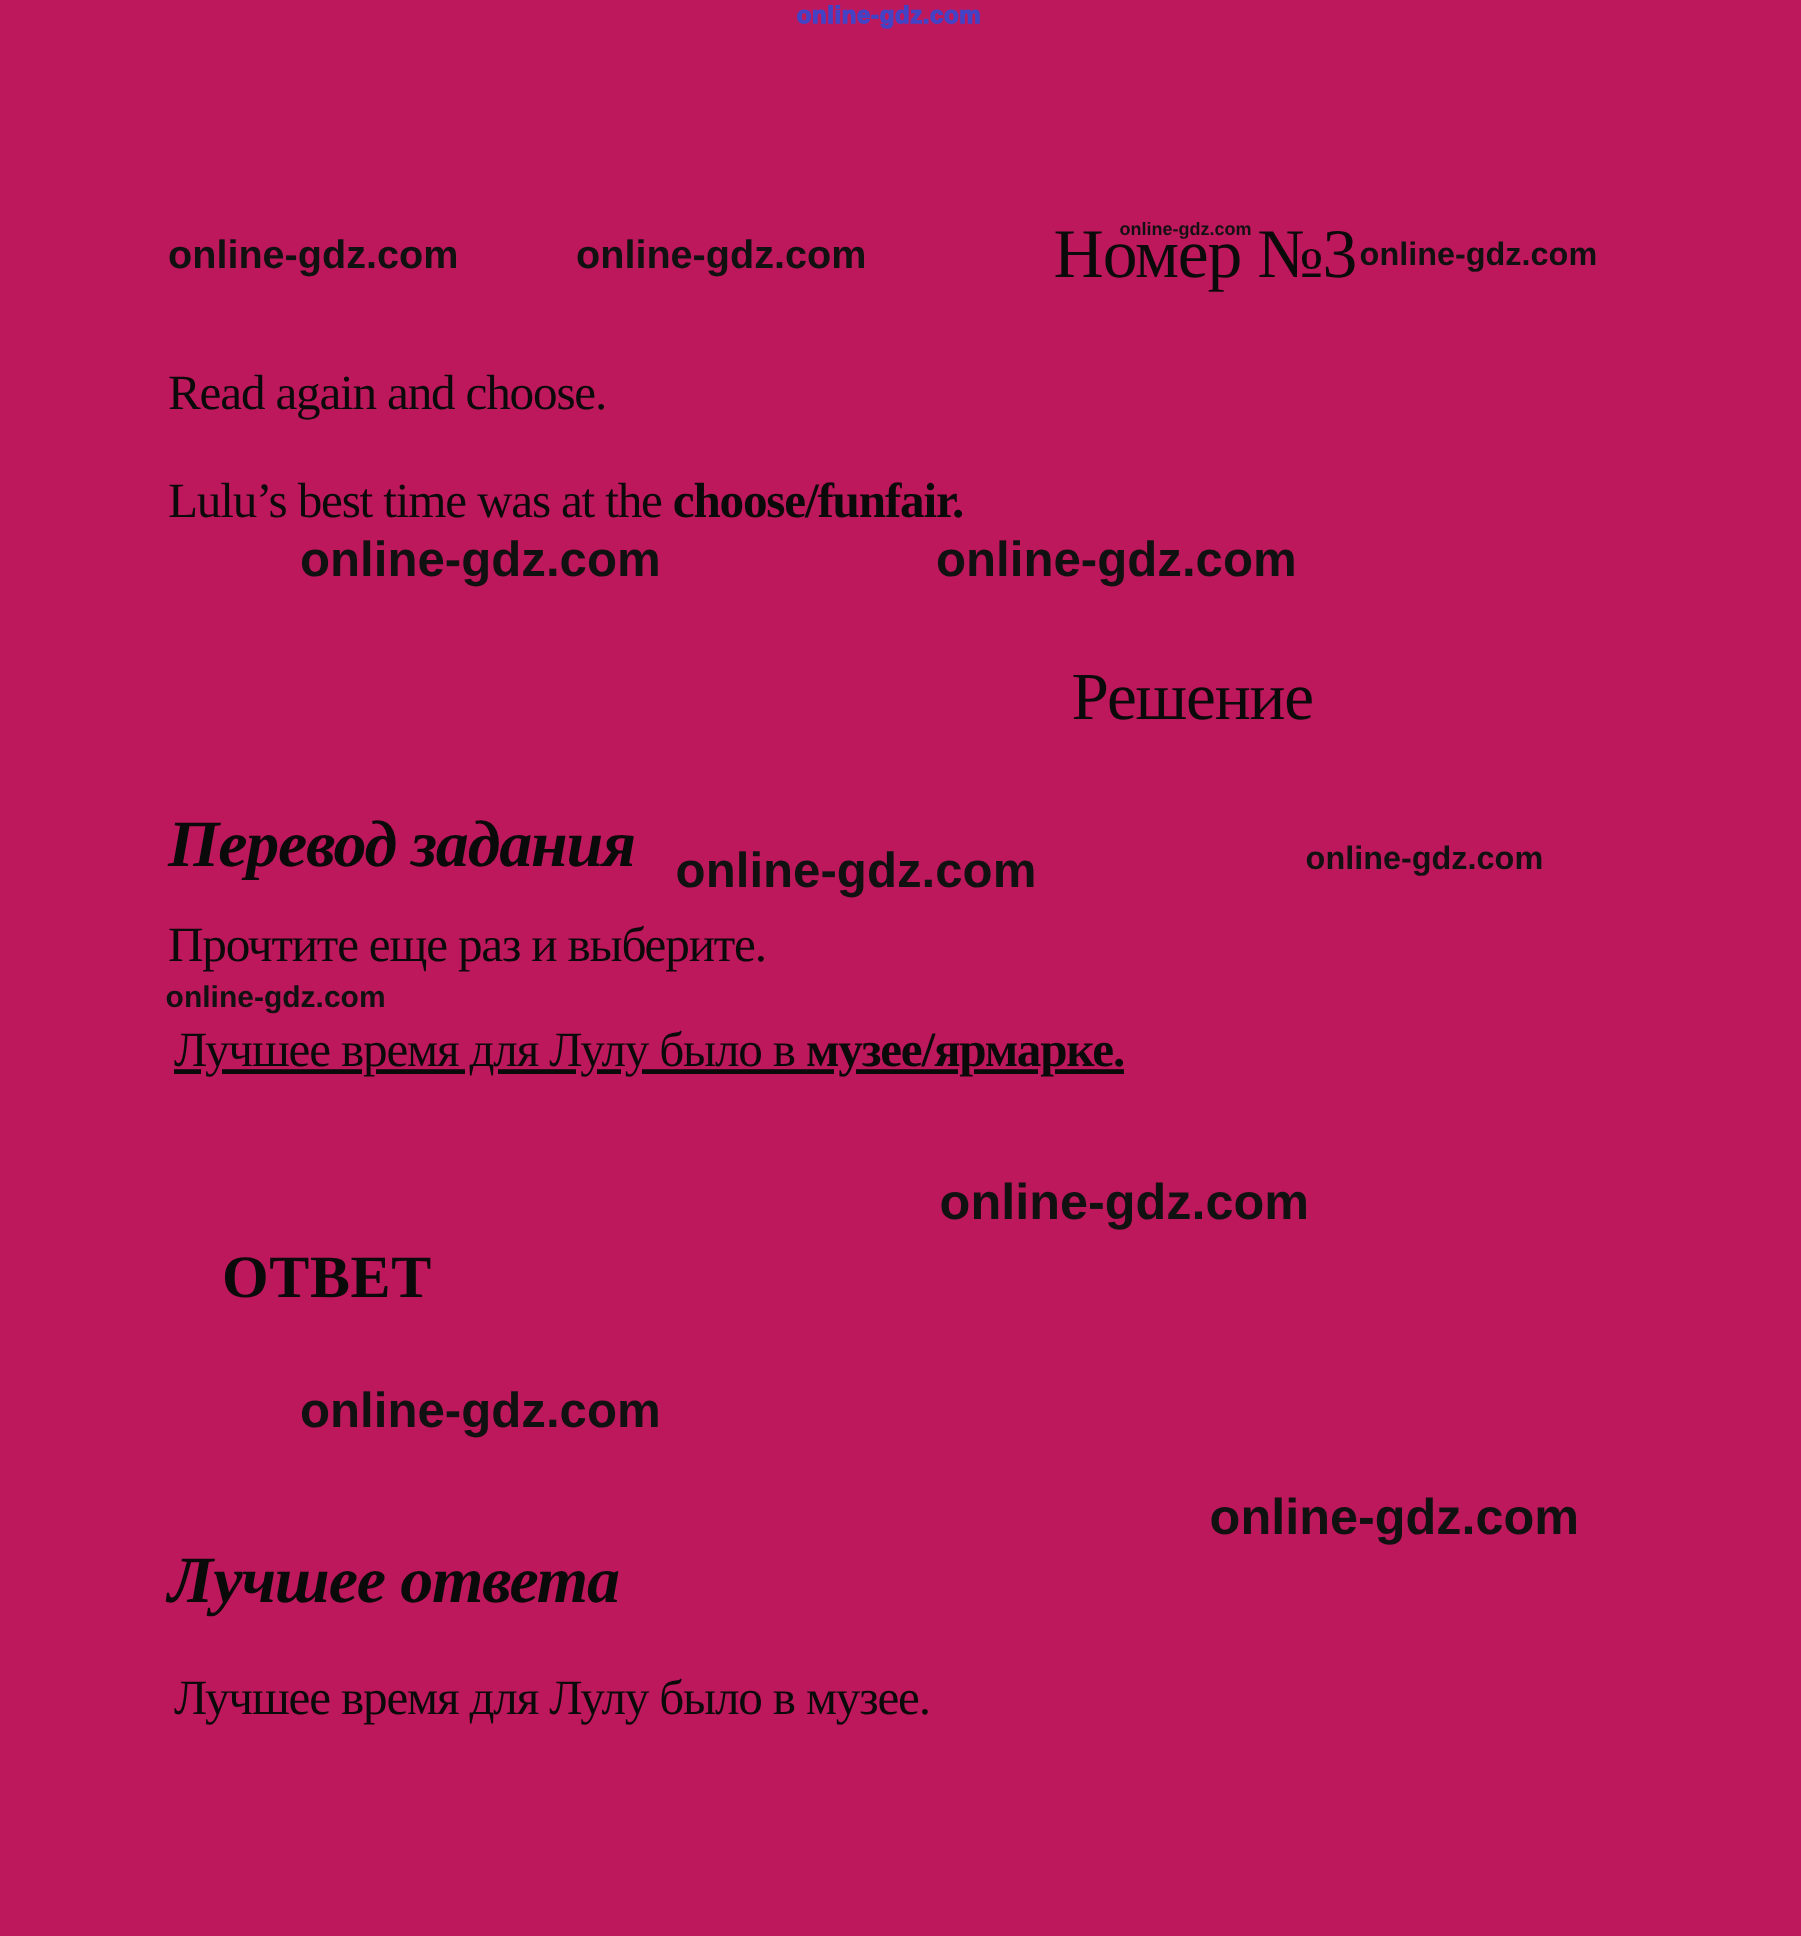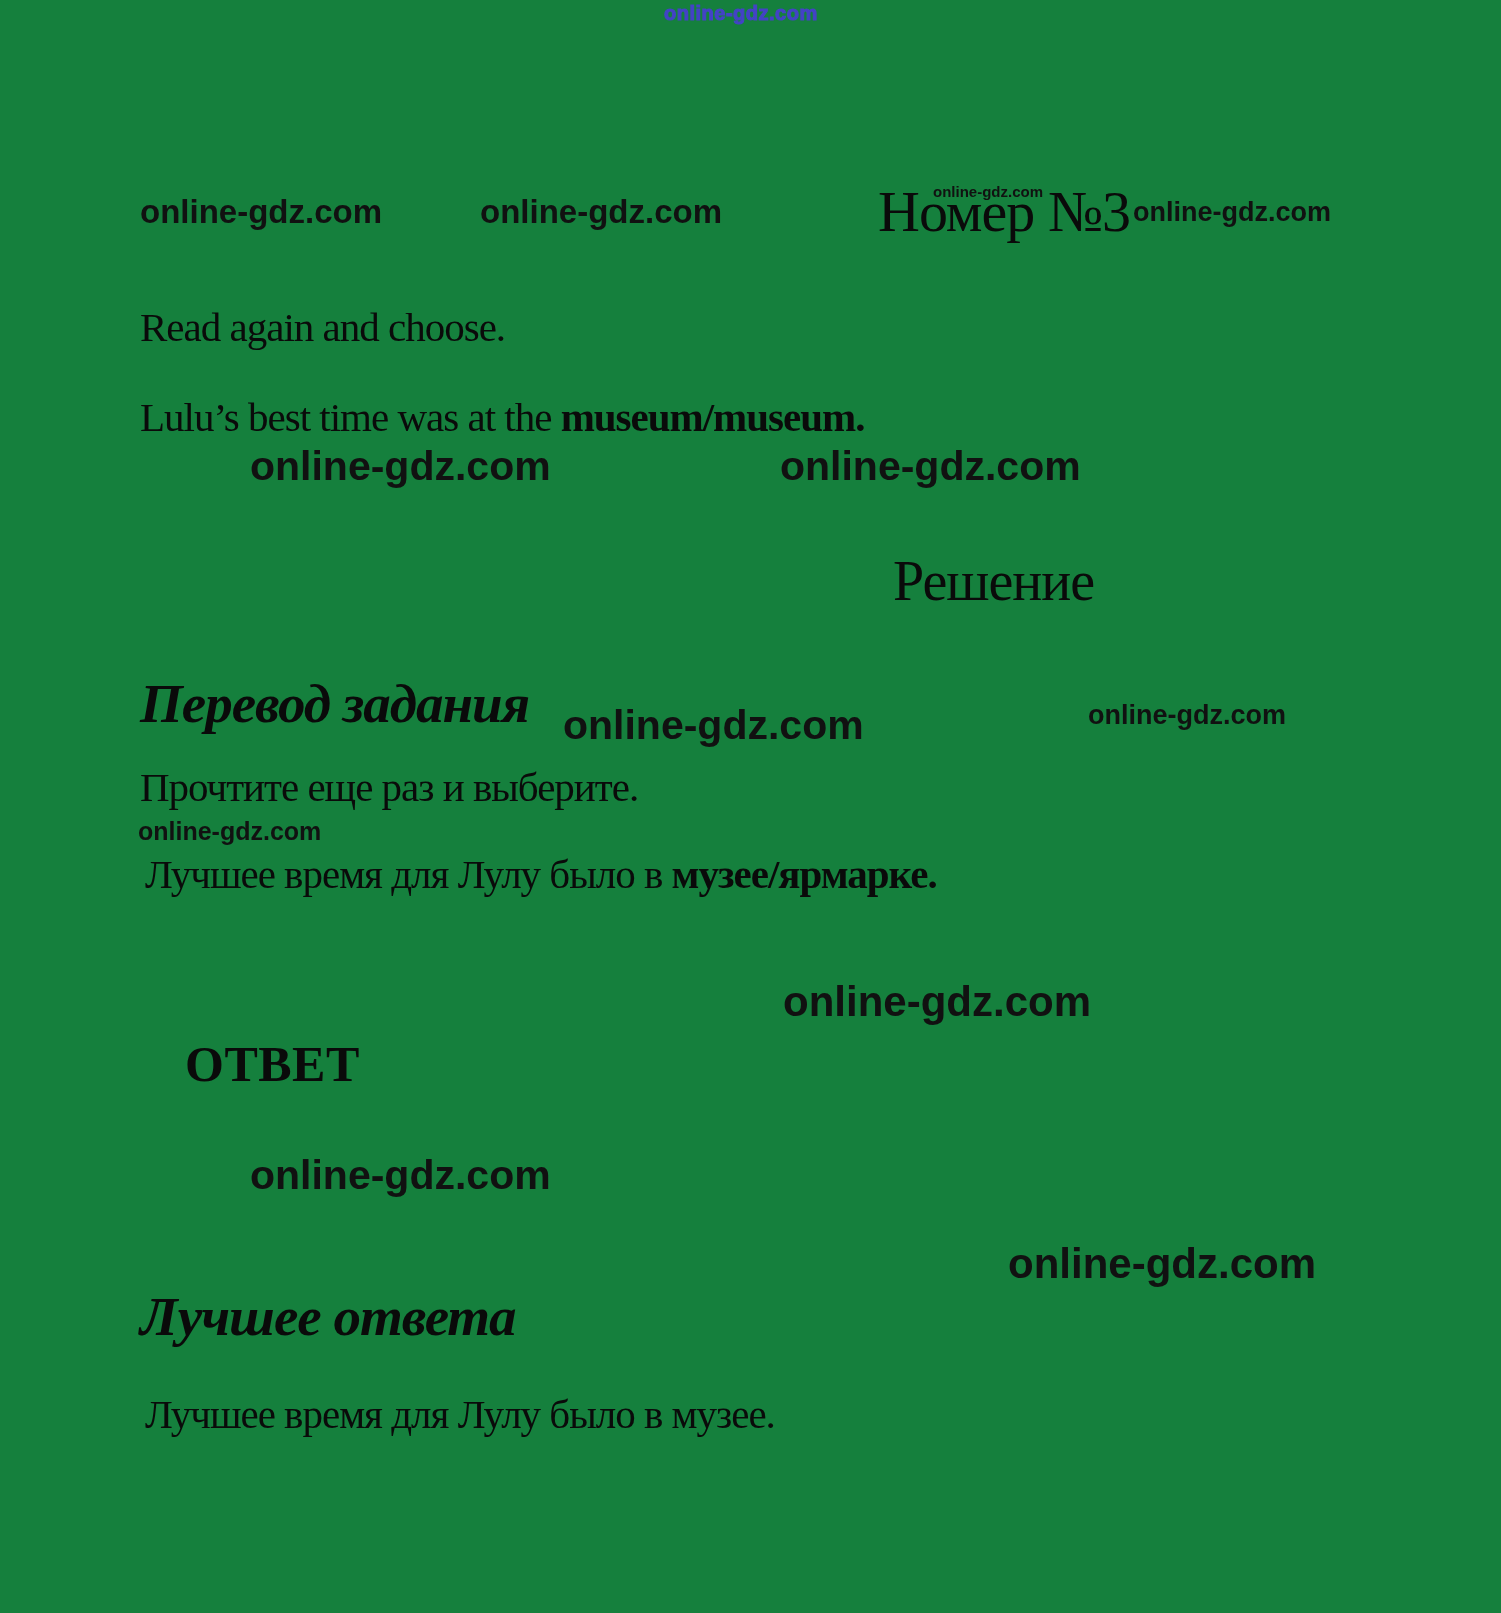--- a/index.html
+++ b/index.html
@@ -11,7 +11,7 @@
     position: relative;
     width: 1501px;
     height: 1613px;
-    background: #15803d;
+    background: #be185d;
     overflow: hidden;
     font-family: "Liberation Serif", serif;
     color: #000000;

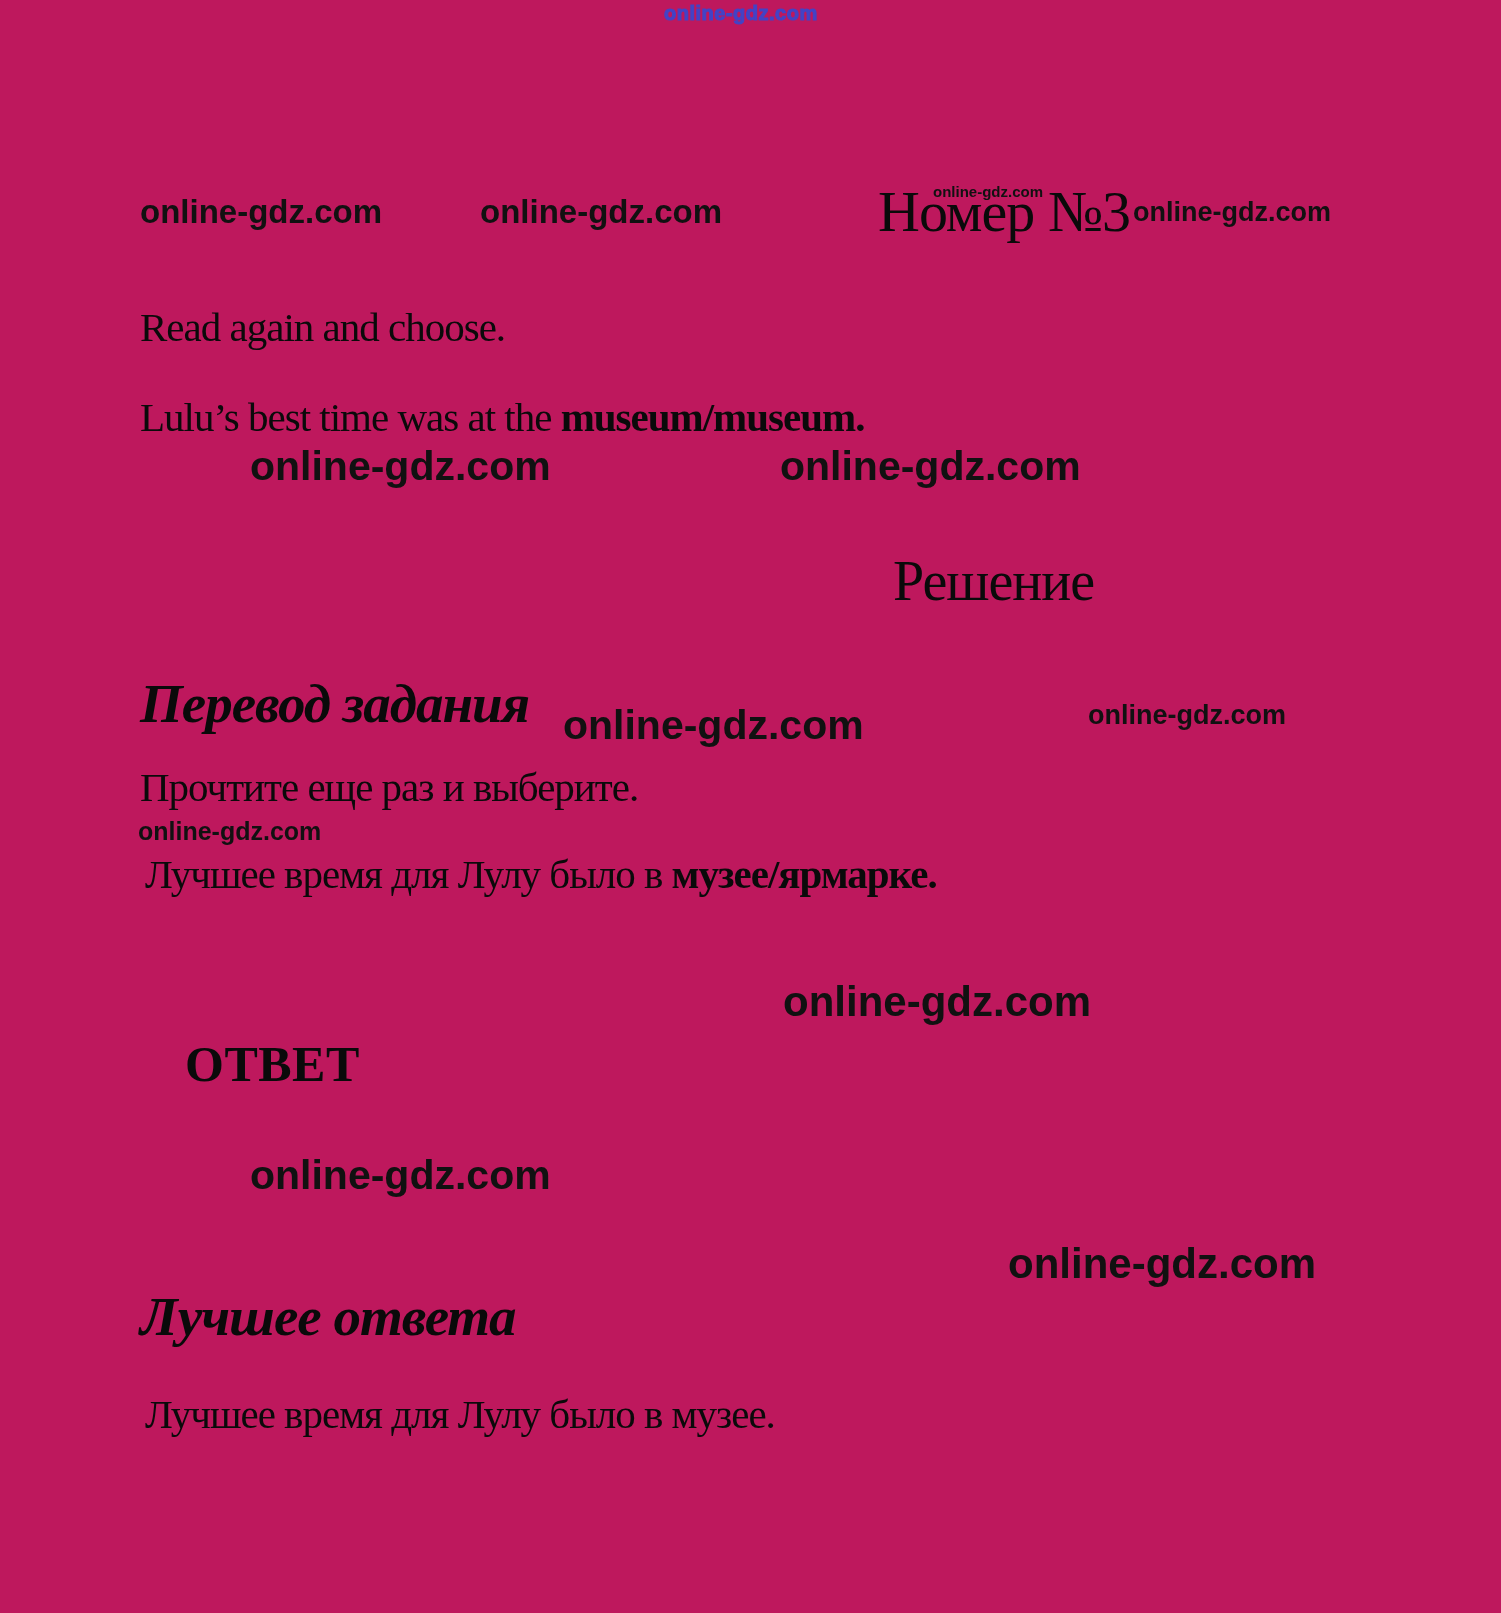--- a/index.html
+++ b/index.html
@@ -90,7 +90,7 @@
 
   <div class="abs serif-line" style="left:140px; top:305px;">Read again and choose.</div>
 
-  <div class="abs serif-line" style="left:140px; top:395px;"><span>Lulu’s best time was at the </span><b>museum/museum.</b></div>
+  <div class="abs serif-line" style="left:140px; top:395px;"><span>Lulu’s best time was at the </span><b>choose/funfair.</b></div>
 
   <div class="abs wm wm-41" style="left:250px; top:443px;">online-gdz.com</div>
   <div class="abs wm wm-41" style="left:780px; top:443px;">online-gdz.com</div>

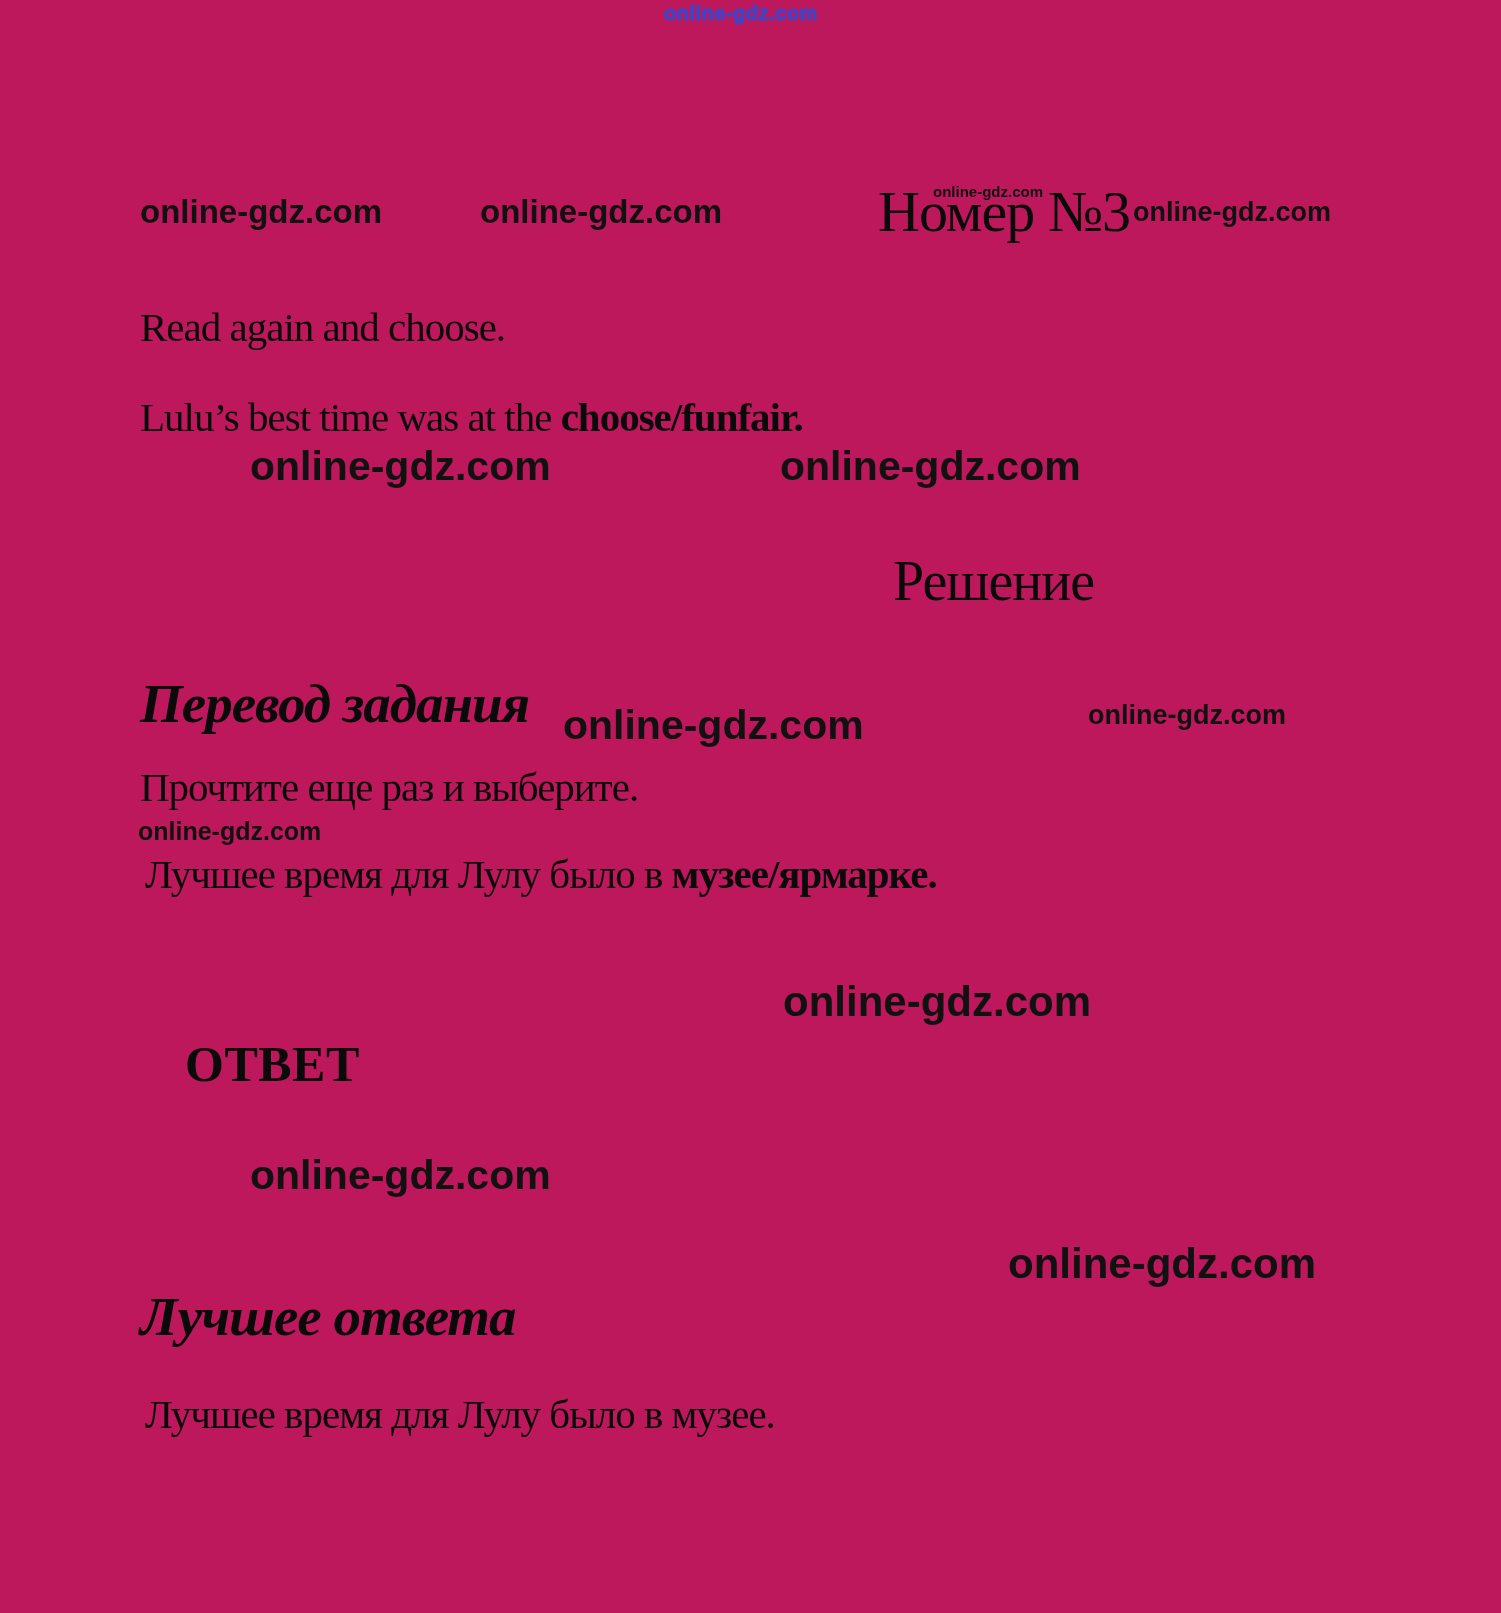--- a/index.html
+++ b/index.html
@@ -104,7 +104,7 @@
   <div class="abs serif-line" style="left:140px; top:765px;">Прочтите еще раз и выберите.</div>
   <div class="abs wm wm-25" style="left:138px; top:817px;">online-gdz.com</div>
 
-  <div class="abs serif-line" style="left:145px; top:852px;"><span>Лучшее время для Лулу было в </span><b>музее/ярмарке.</b></div>
+  <div class="abs serif-line" style="left:145px; top:852px;text-decoration:underline;"><span>Лучшее время для Лулу было в </span><b>музее/ярмарке.</b></div>
 
   <div class="abs wm wm-42" style="left:783px; top:978px;">online-gdz.com</div>
   <div class="abs answer-heading" style="left:140px; top:1035px;margin-left:45px;">ОТВЕТ</div>

